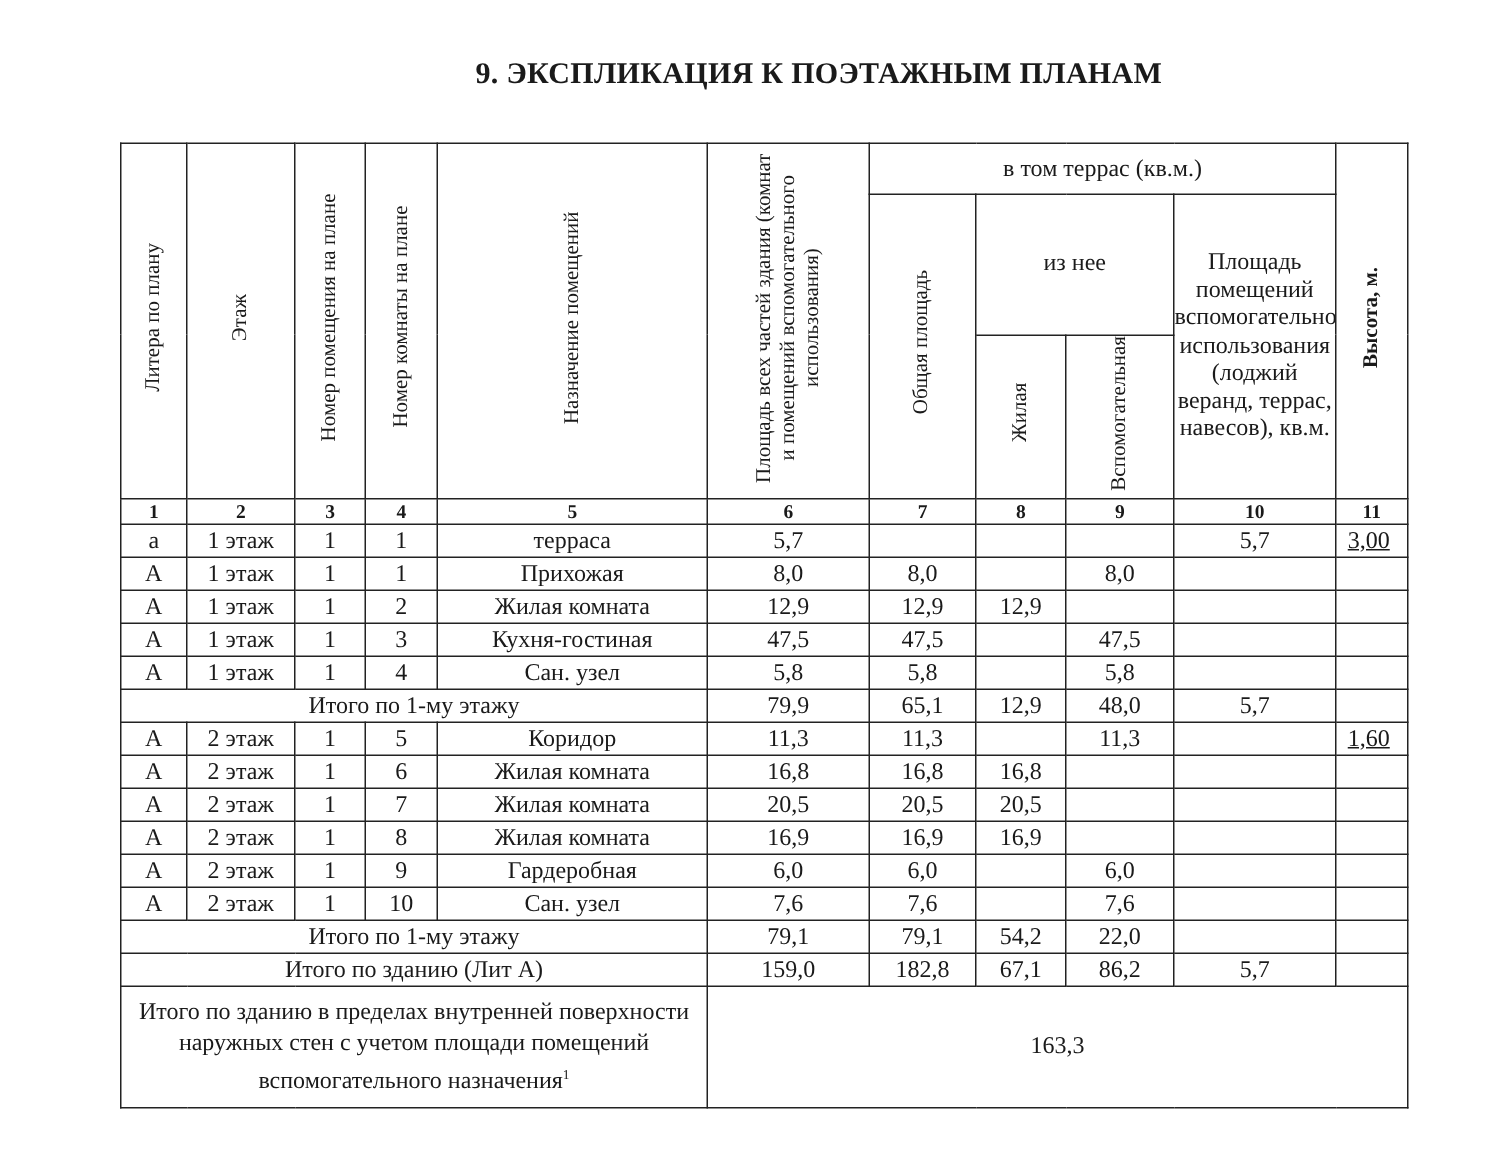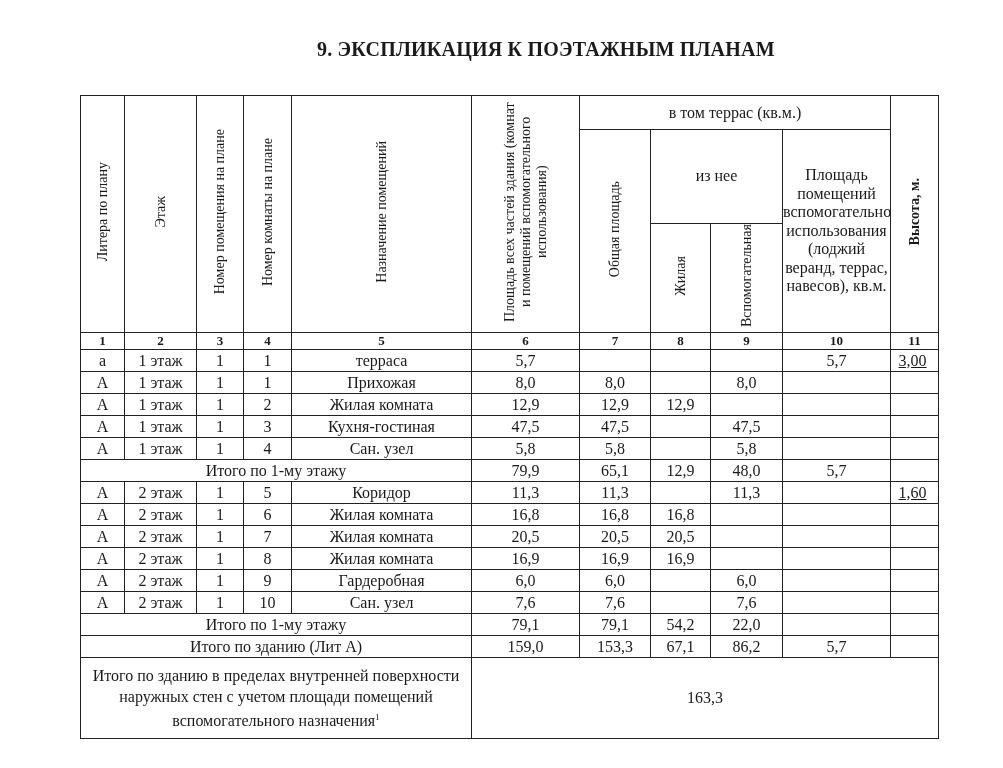--- a/index.html
+++ b/index.html
@@ -252,7 +252,7 @@
   <tr class="sum">
     <td colspan="5">Итого по зданию (Лит А)</td>
     <td>159,0</td>
-    <td>153,3</td>
+    <td>182,8</td>
     <td>67,1</td>
     <td>86,2</td>
     <td>5,7</td>

